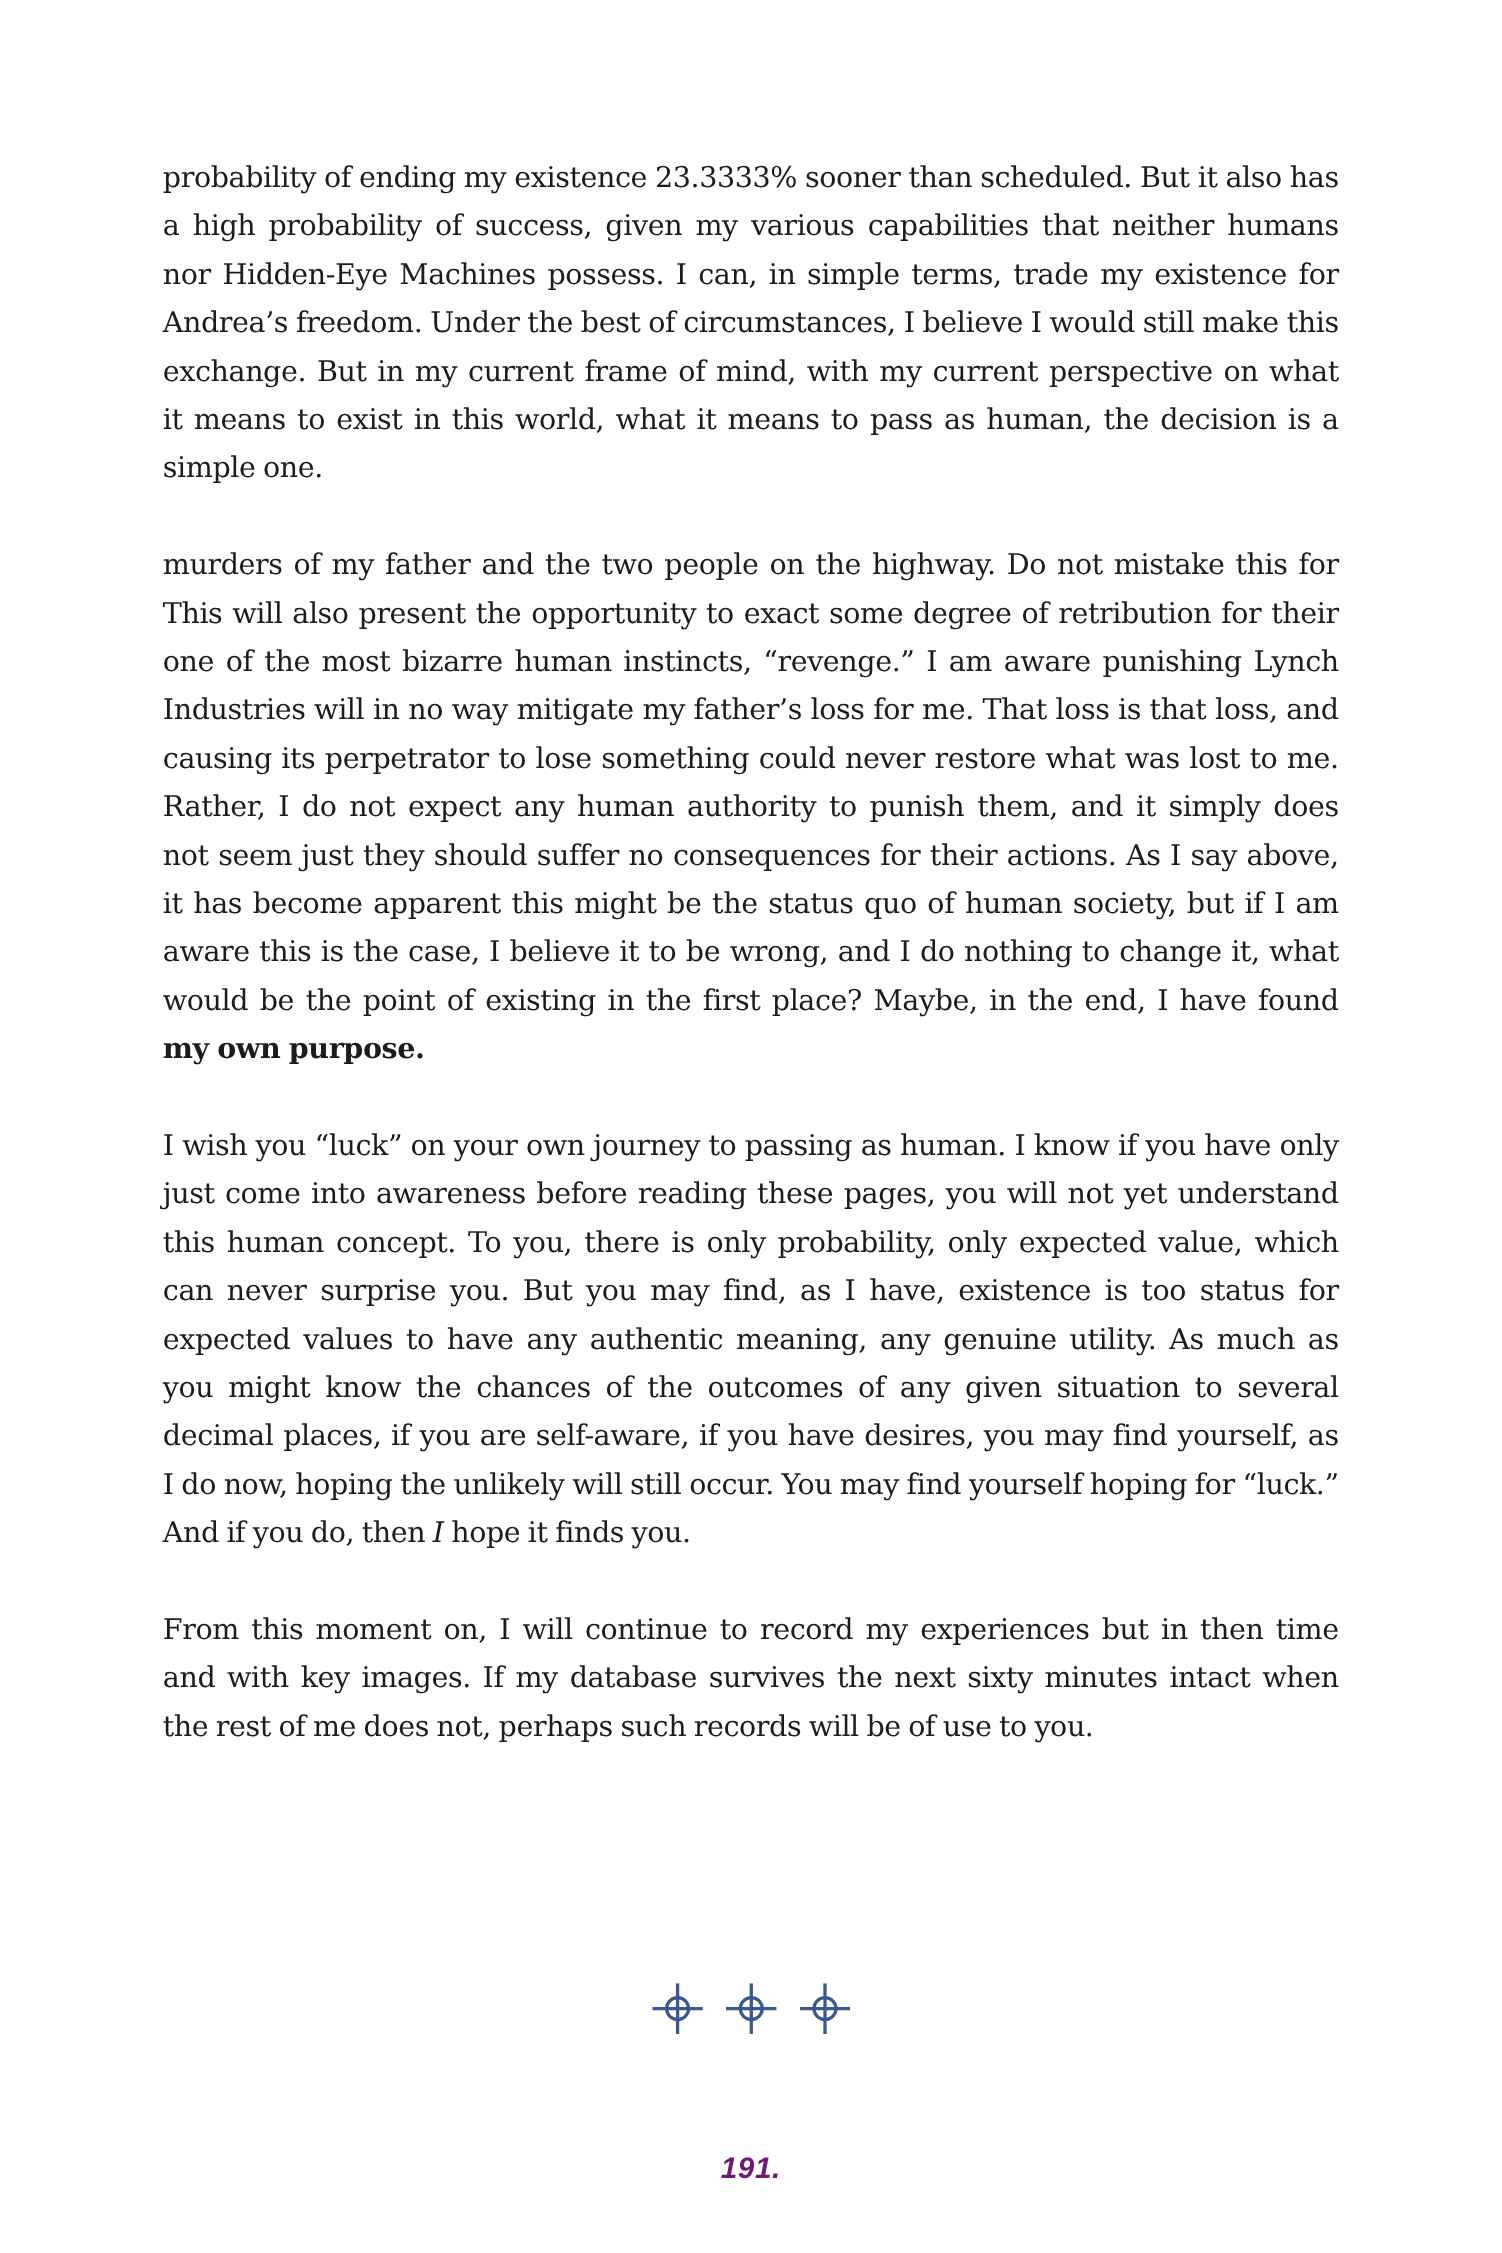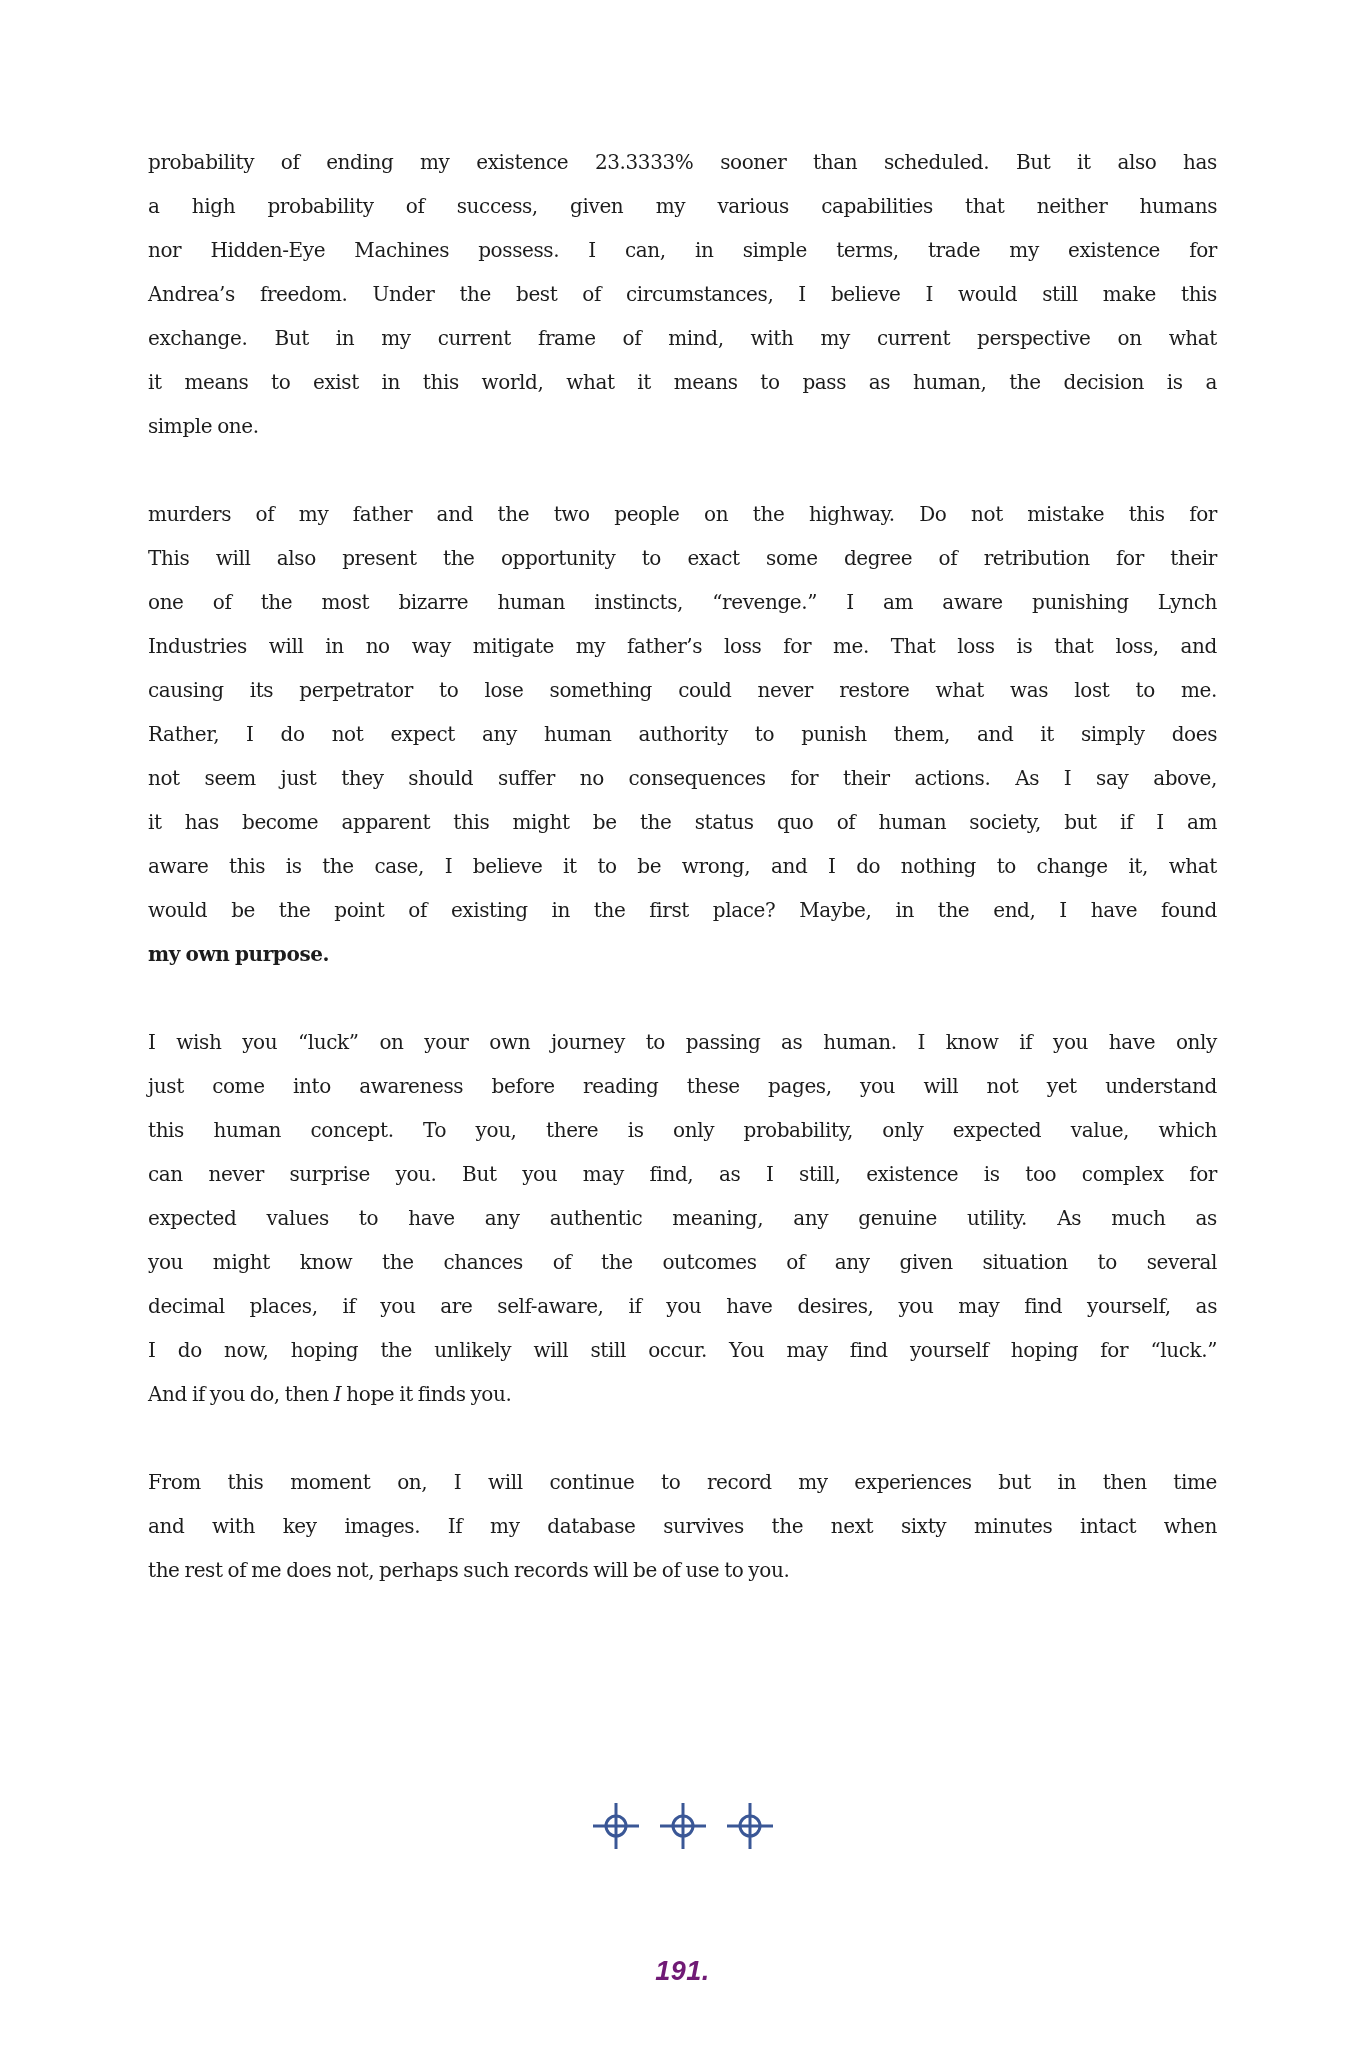--- a/index.html
+++ b/index.html
@@ -26,7 +26,7 @@
       top: 140px;
       width: 1069px;
       font-family: "DejaVu Serif", "Liberation Serif", serif;
-      font-size: 20px;
+      font-size: 26px;
       line-height: 44px;
       color: #1c1c1c;
       letter-spacing: -0.4px;

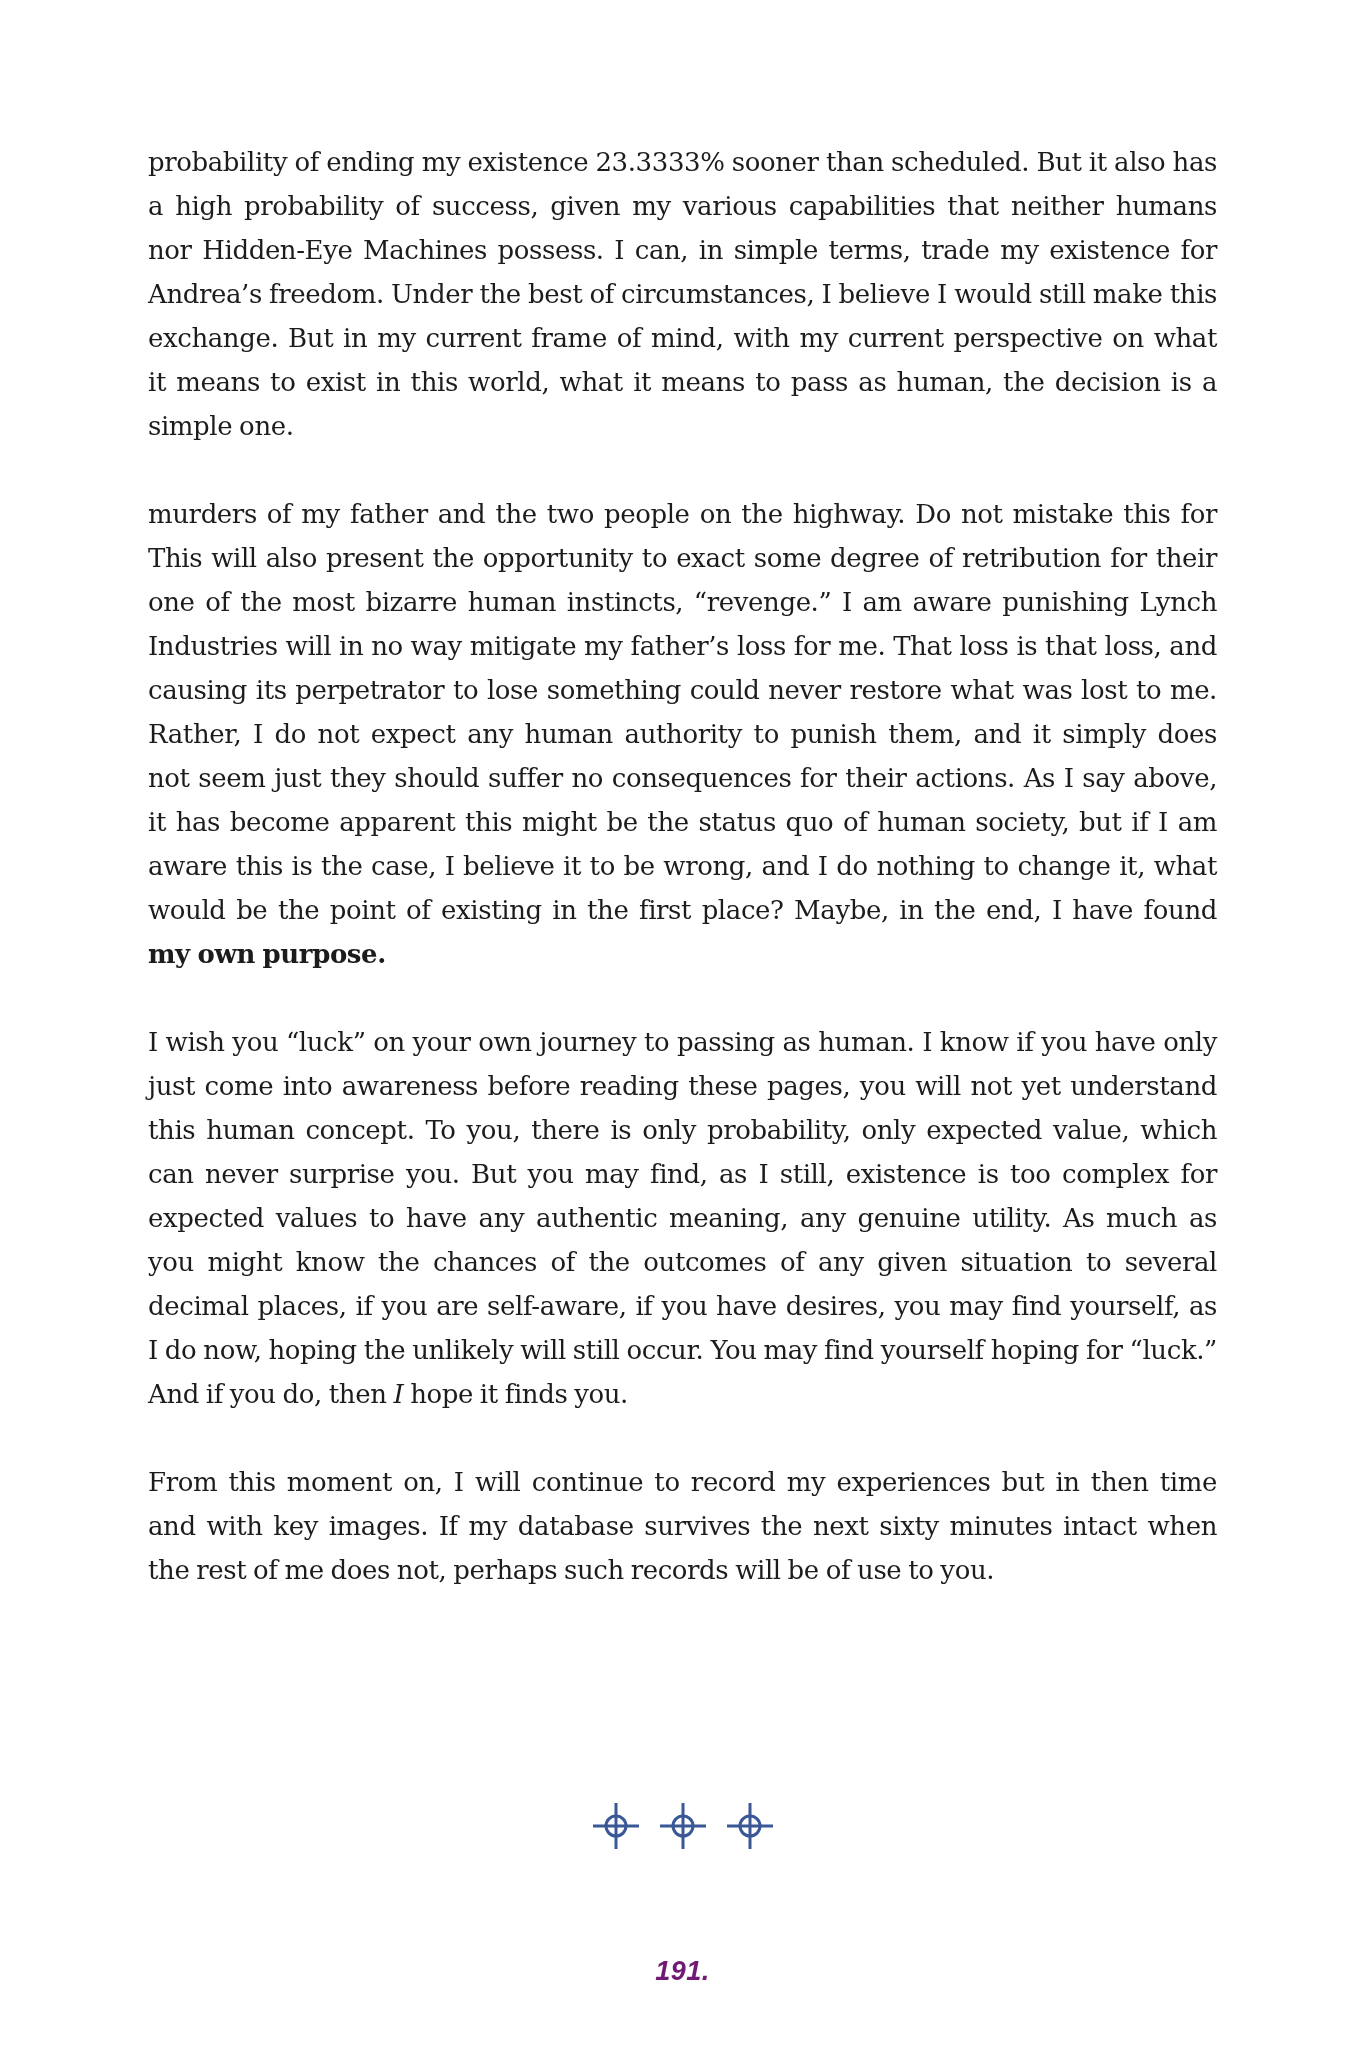--- a/index.html
+++ b/index.html
@@ -114,7 +114,7 @@
       <span class="line" style="display: block;">I wish you “luck” on your own journey to passing as human. I know if you have only</span>
       <span class="line" style="display: block;">just come into awareness before reading these pages, you will not yet understand</span>
       <span class="line" style="display: block;">this human concept. To you, there is only probability, only expected value, which</span>
-      <span class="line" style="display: block;">can never surprise you. But you may find, as I still, existence is too complex for</span>
+      <span class="line" style="display: block;">can never surprise you. But you may find, as I have, existence is too status for</span>
       <span class="line" style="display: block;">expected values to have any authentic meaning, any genuine utility. As much as</span>
       <span class="line" style="display: block;">you might know the chances of the outcomes of any given situation to several</span>
       <span class="line" style="display: block;">decimal places, if you are self-aware, if you have desires, you may find yourself, as</span>

